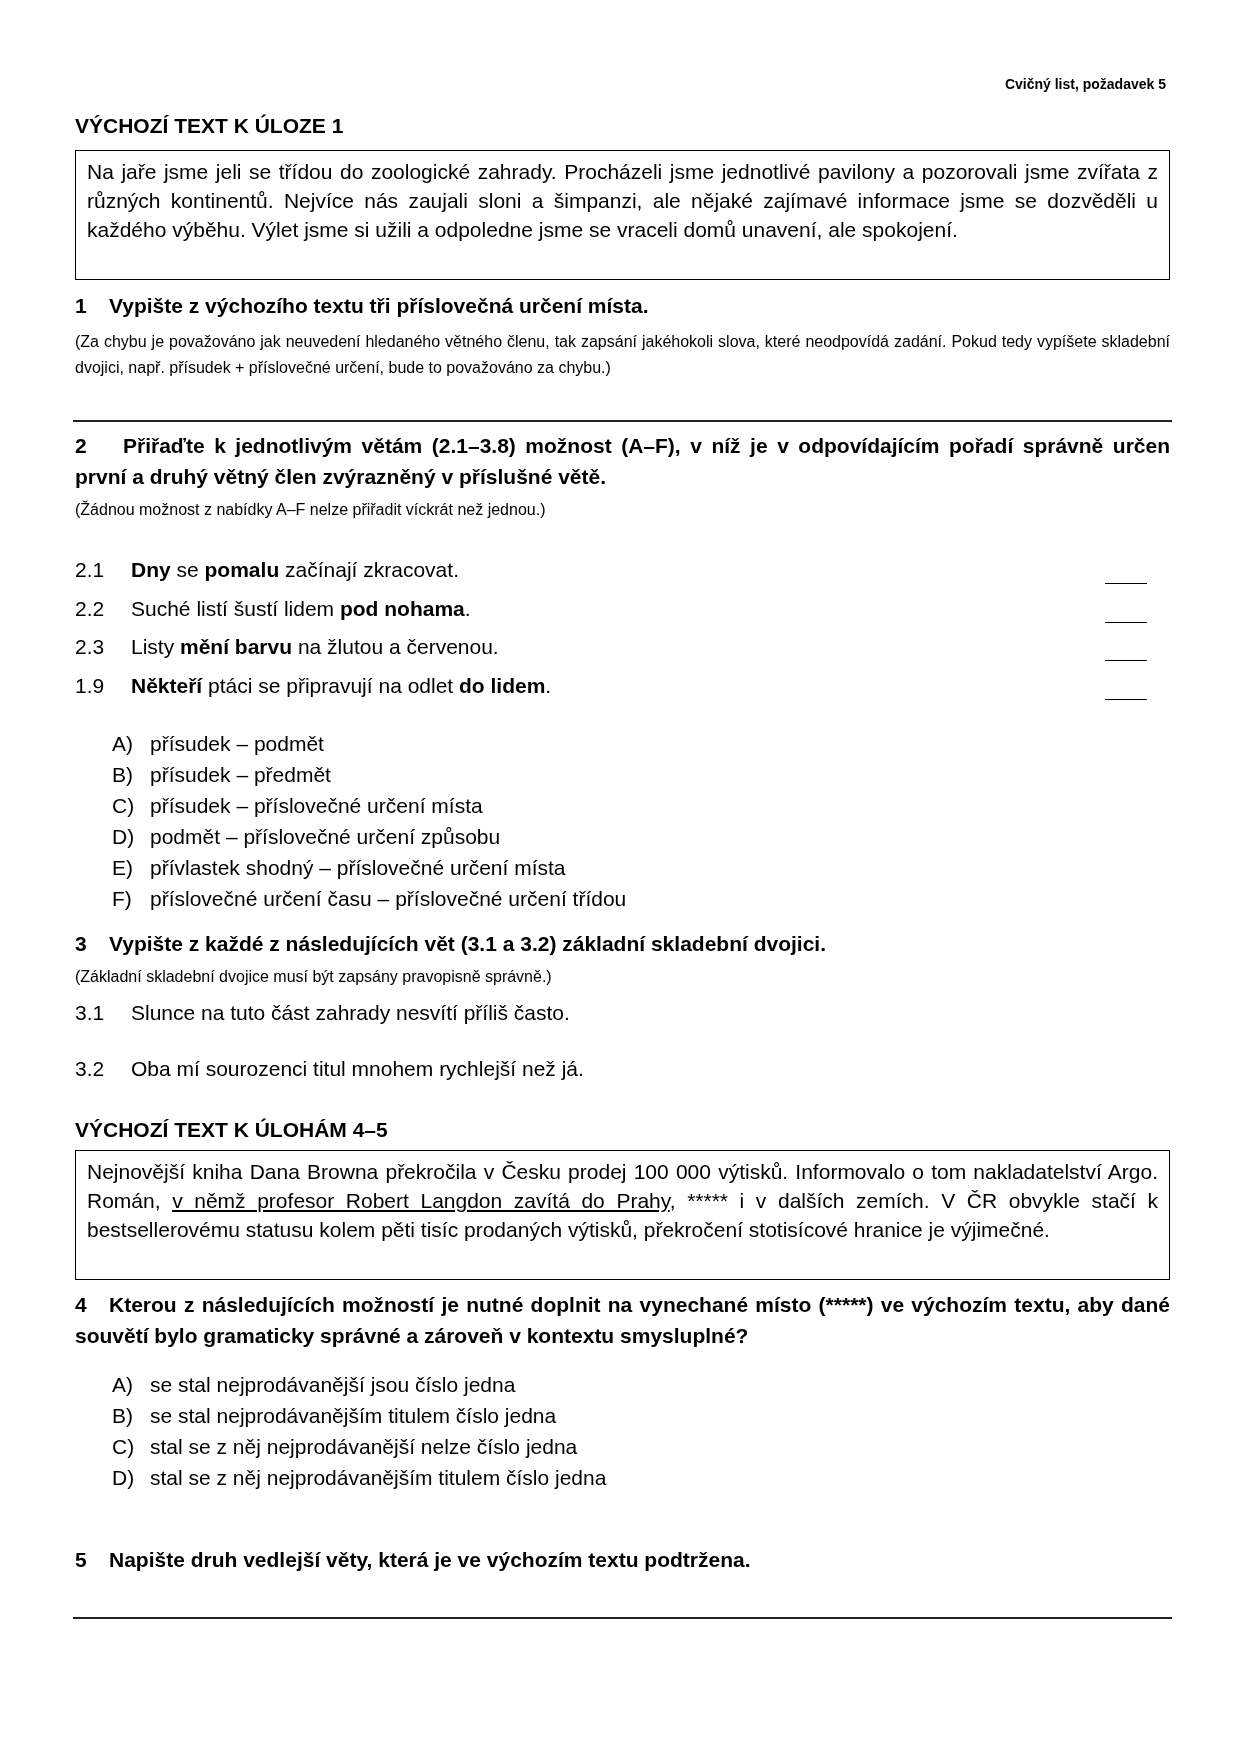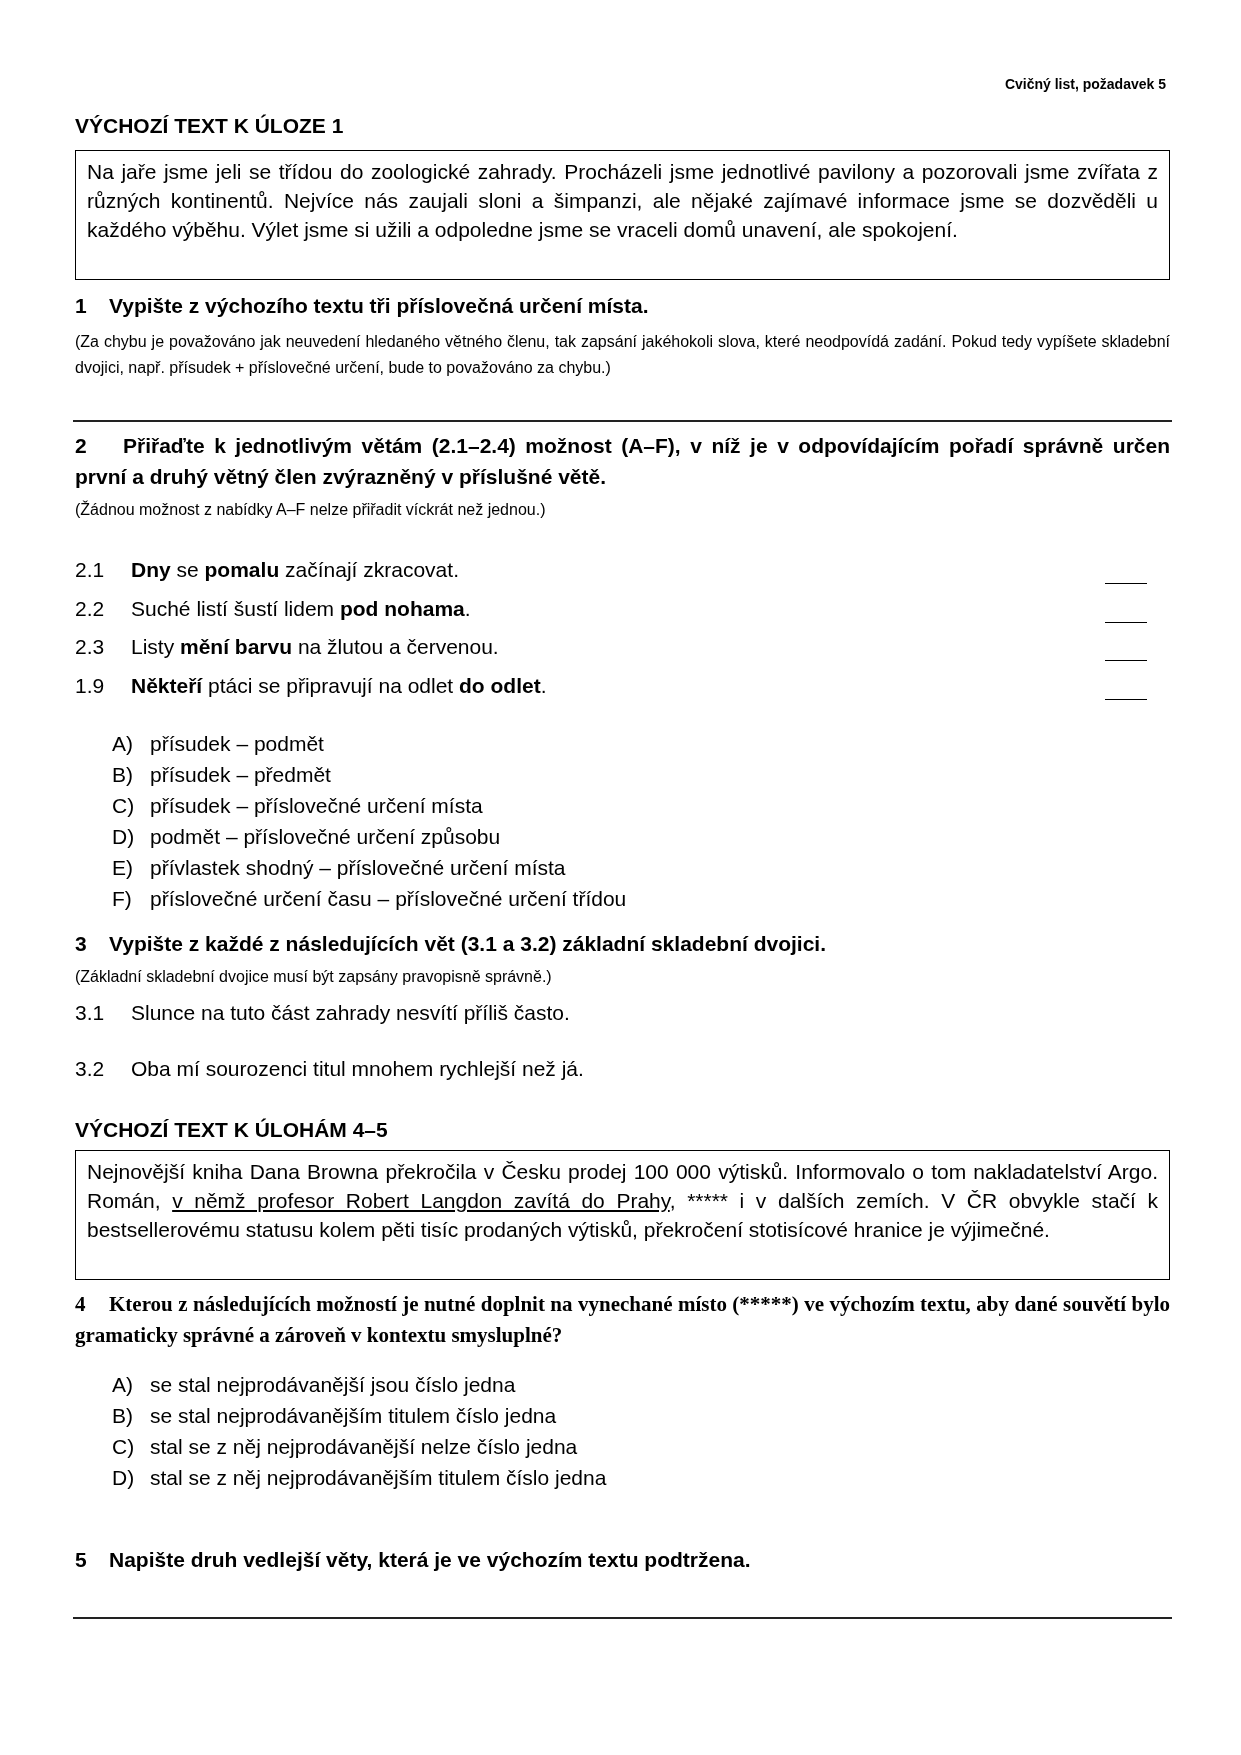--- a/index.html
+++ b/index.html
@@ -40,7 +40,7 @@
 <div class="abs note" style="top:329px;">(Za chybu je považováno jak neuvedení hledaného větného členu, tak zapsání jakéhokoli slova, které neodpovídá zadání. Pokud tedy vypíšete skladební dvojici, např. přísudek + příslovečné určení, bude to považováno za chybu.)</div>
 <div class="abs rule" style="top:420px;"></div>
 
-<div class="abs q" style="top:430px;"><span class="num" style="width:48px;">2</span><span>Přiřaďte k jednotlivým větám (2.1–2.4) možnost (A–F), v níž je v odpovídajícím pořadí správně určen první a druhý větný člen zvýrazněný v příslušné větě.</span></div>
+<div class="abs q" style="top:430px;"><span class="num" style="width:48px;">2</span><span>Přiřaďte k jednotlivým větám (2.1–3.8) možnost (A–F), v níž je v odpovídajícím pořadí správně určen první a druhý větný člen zvýrazněný v příslušné větě.</span></div>
 <div class="abs note" style="top:497px;">(Žádnou možnost z nabídky A–F nelze přiřadit víckrát než jednou.)</div>
 
 <div id="t2-sentences">

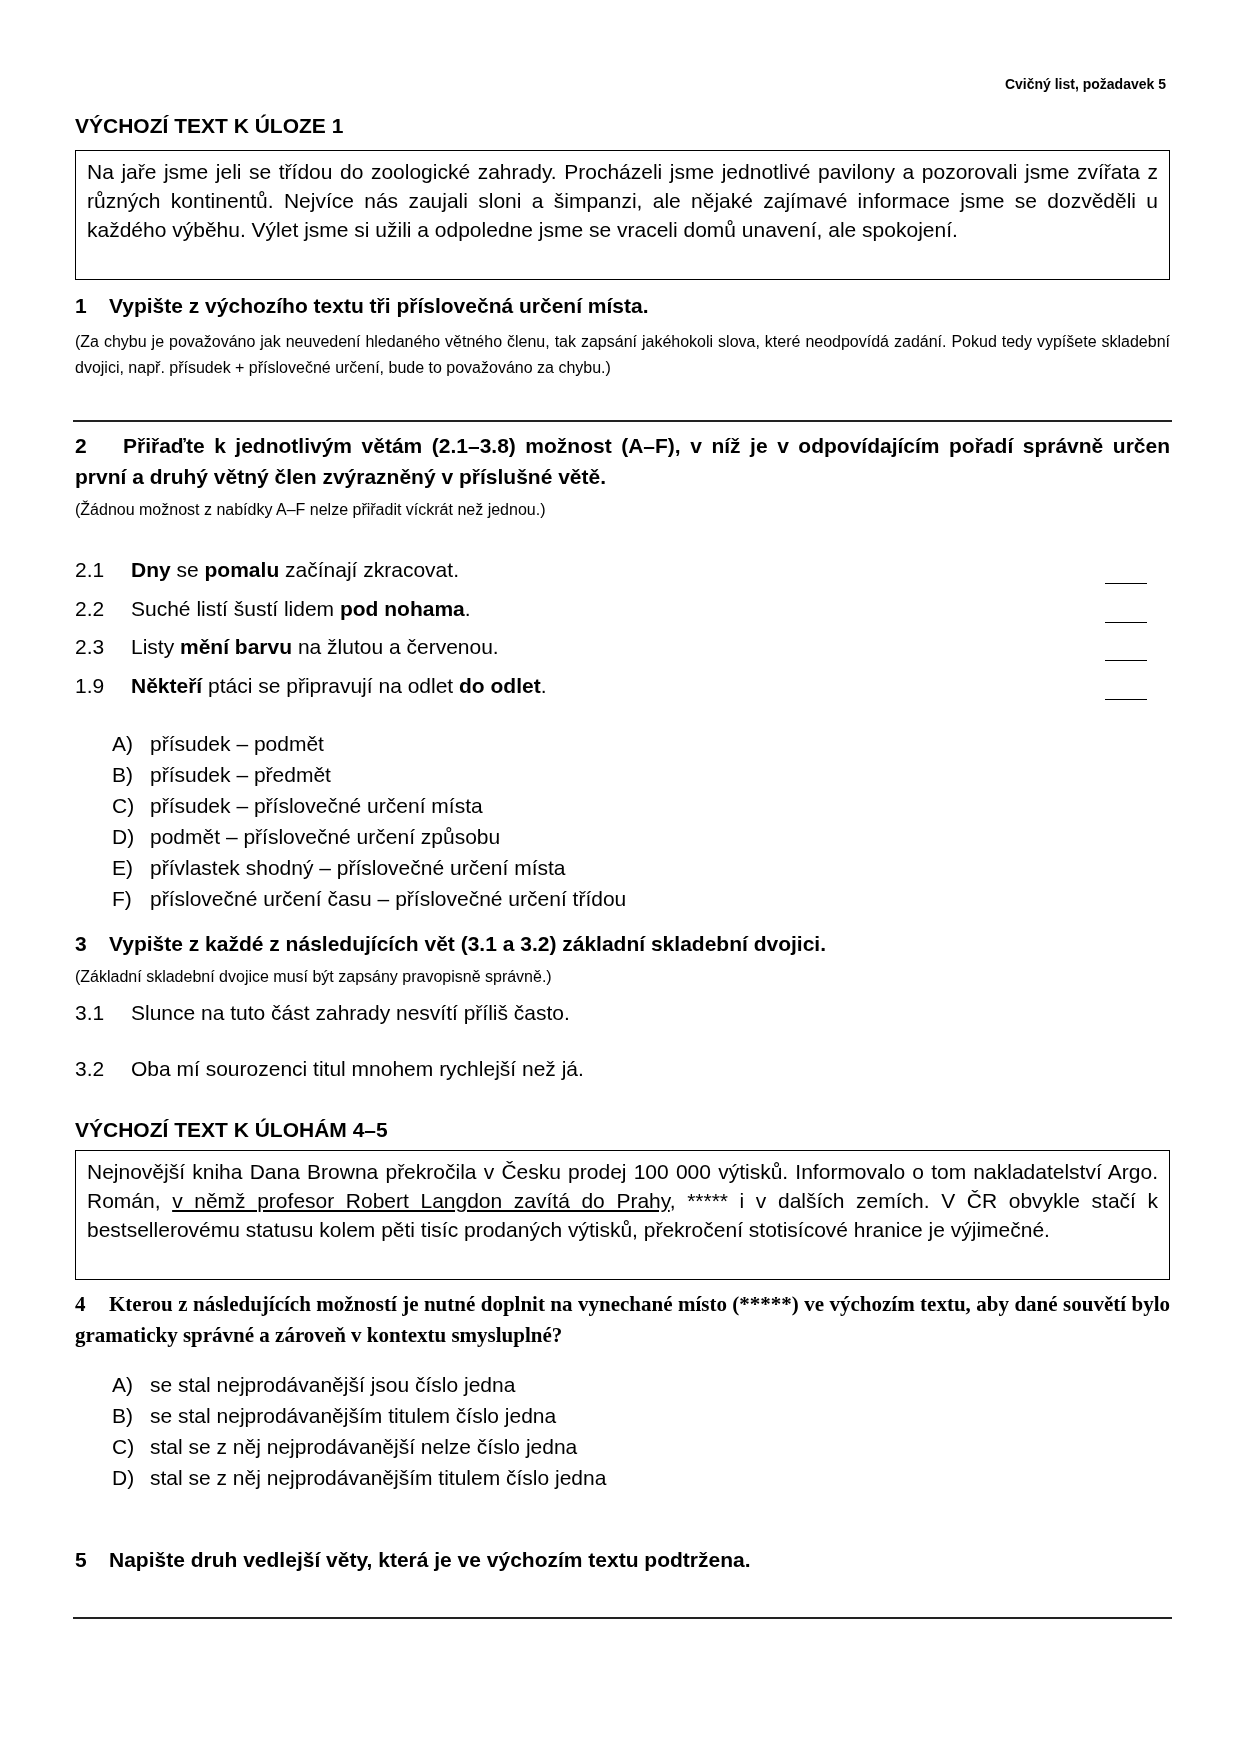--- a/index.html
+++ b/index.html
@@ -50,7 +50,7 @@
     <div class="abs blank" style="top: 622px;"></div>
     <div class="abs item" style="top: 634px;"><span class="id">2.3</span><span>Listy </span><span style="font-weight: bold;">mění barvu</span><span> na žlutou a červenou.</span></div>
     <div class="abs blank" style="top: 660px;"></div>
-    <div class="abs item" style="top: 673px;"><span class="id">1.9</span><span style="font-weight: bold;">Někteří</span><span> ptáci se připravují na odlet </span><span style="font-weight: bold;">do odlet</span><span>.</span></div>
+    <div class="abs item" style="top: 673px;"><span class="id">1.9</span><span style="font-weight: bold;">Někteří</span><span> ptáci se připravují na odlet </span><span style="font-weight: bold;">do lidem</span><span>.</span></div>
     <div class="abs blank" style="top: 699px;"></div>
   </div>
 <div id="t2-options">

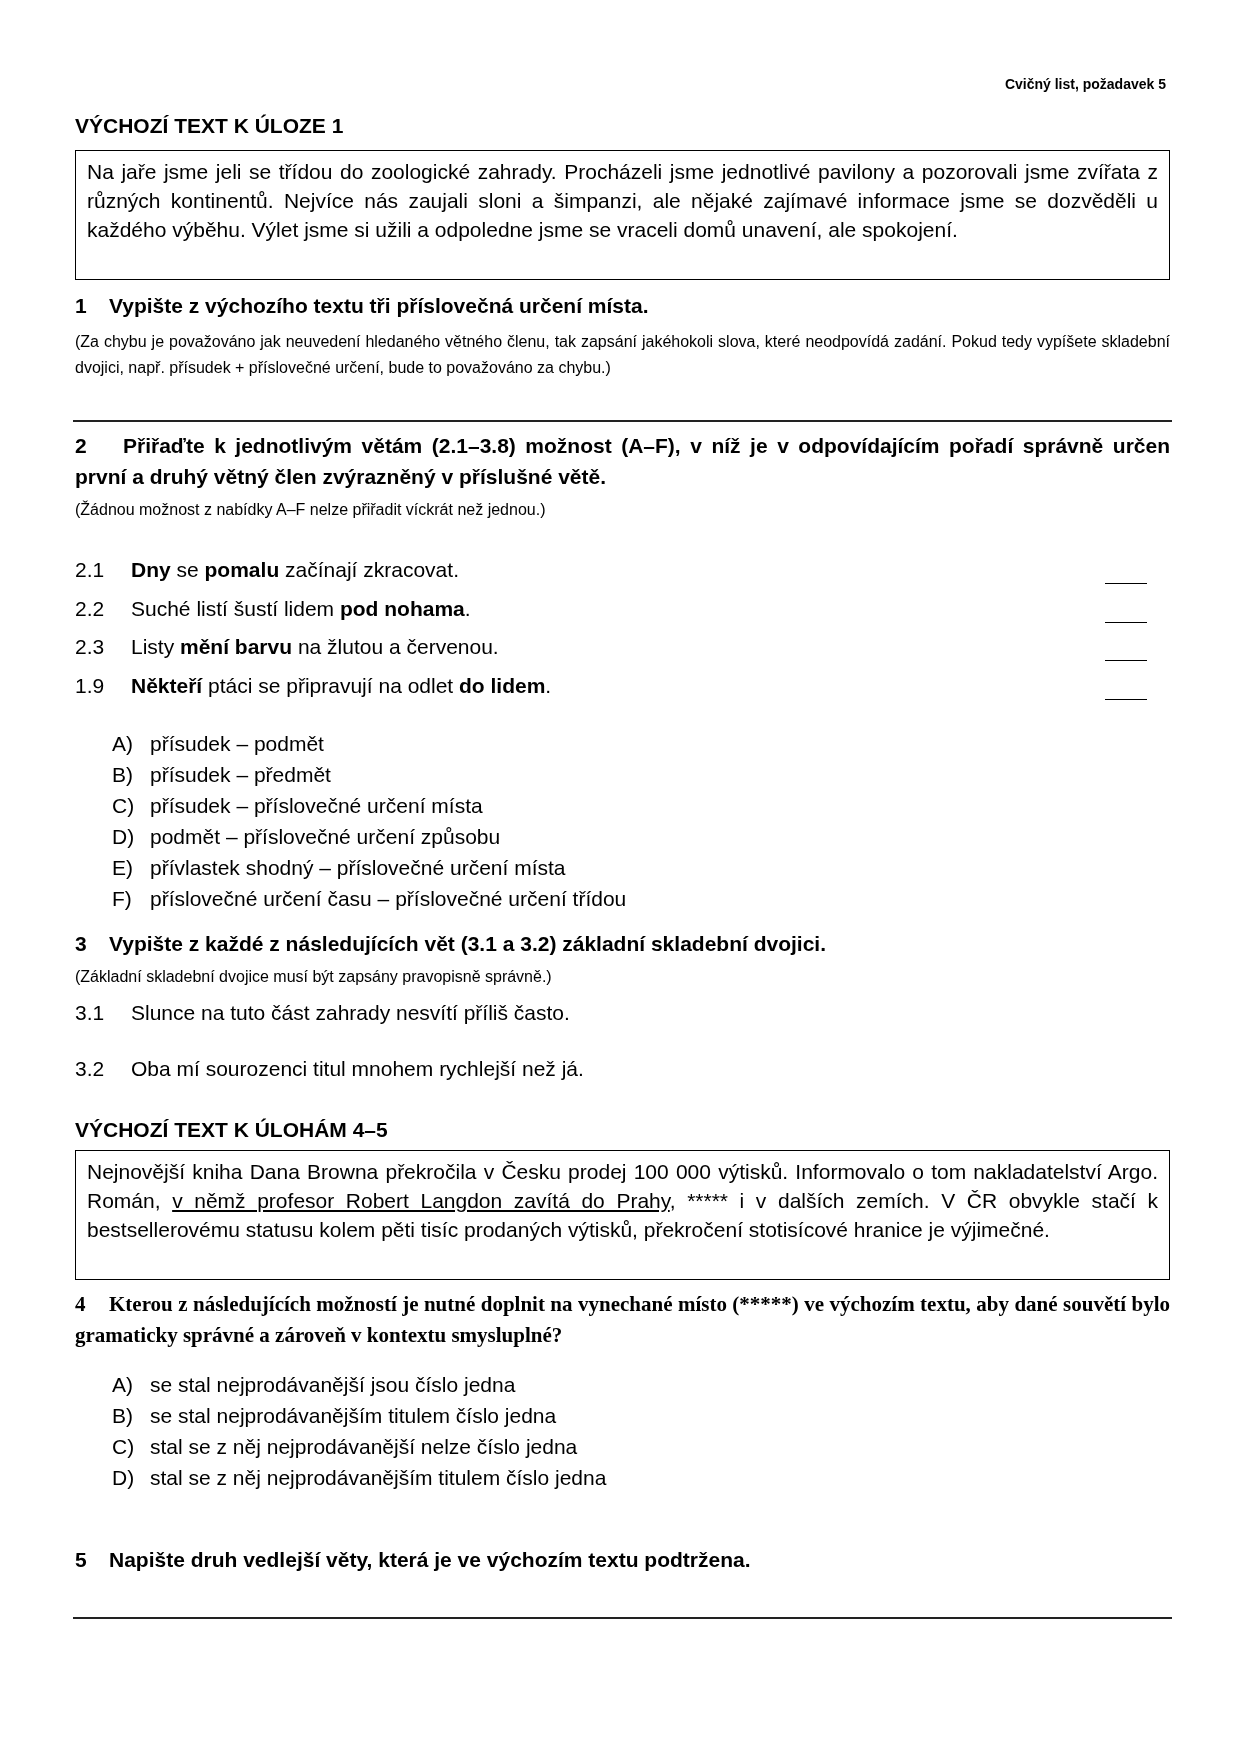--- a/index.html
+++ b/index.html
@@ -72,7 +72,7 @@
   <span>Nejnovější kniha Dana Browna překročila v Česku prodej 100 000 výtisků. Informovalo o tom nakladatelství Argo. Román, </span><span class="u">v němž profesor Robert Langdon zavítá do Prahy</span><span>, ***** i v dalších zemích. V ČR obvykle stačí k bestsellerovému statusu kolem pěti tisíc prodaných výtisků, překročení stotisícové hranice je výjimečné.</span>
 </div>
 
-<div class="abs q" style="top:1289px;font-family:Liberation Serif, serif;"><span class="num">4</span><span>Kterou z následujících možností je nutné doplnit na vynechané místo (*****) ve výchozím textu, aby dané souvětí bylo gramaticky správné a zároveň v kontextu smysluplné?</span></div>
+<div class="abs q" style="top:1289px;"><span class="num">4</span><span>Kterou z následujících možností je nutné doplnit na vynechané místo (*****) ve výchozím textu, aby dané souvětí bylo gramaticky správné a zároveň v kontextu smysluplné?</span></div>
 <div id="t4-options">
     <div class="abs opt" style="top: 1369px;"><span class="ol">A)</span><span>se stal nejprodávanější jsou číslo jedna</span></div>
     <div class="abs opt" style="top: 1400px;"><span class="ol">B)</span><span>se stal nejprodávanějším titulem číslo jedna</span></div>

